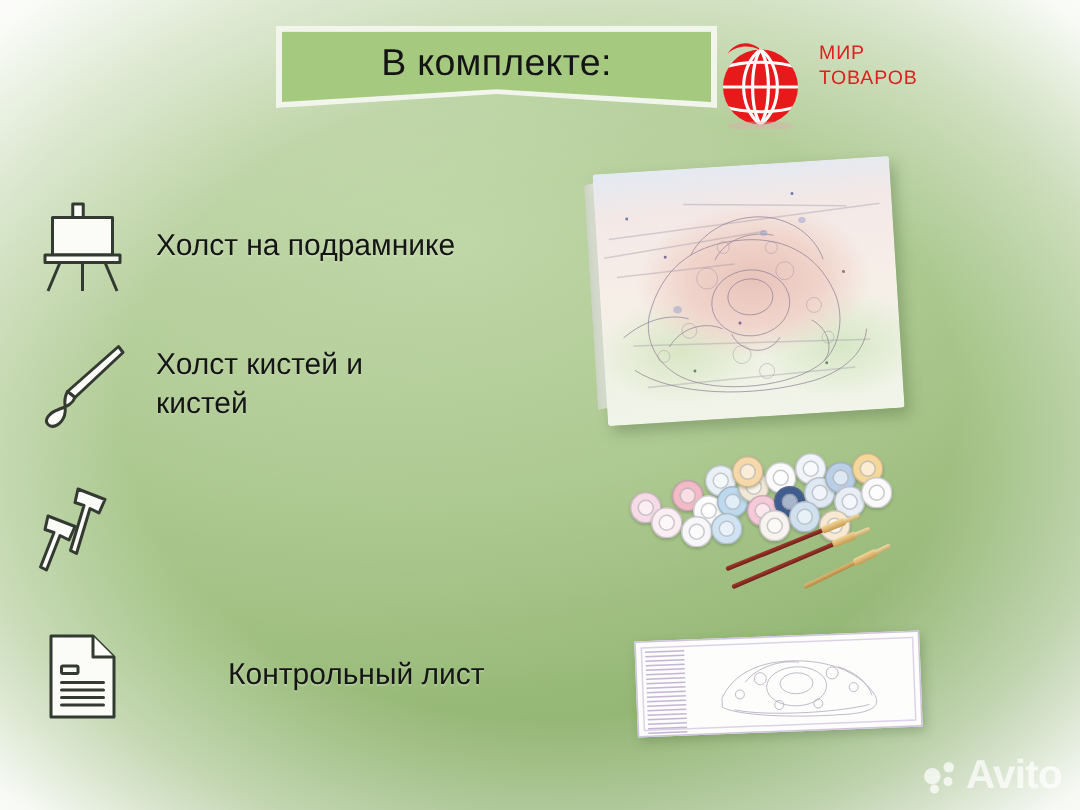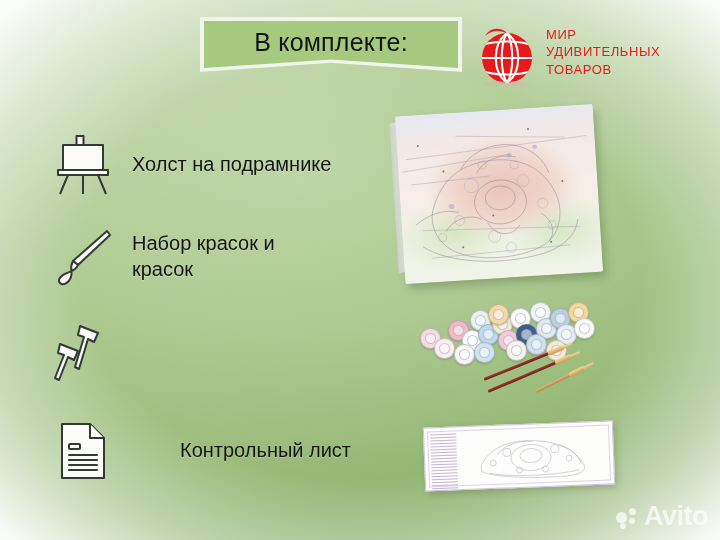--- a/index.html
+++ b/index.html
@@ -31,7 +31,7 @@
 
   
   #title-banner{
-    position:absolute;left:200px;top:17px;width:262px;height:55px;
+    position:absolute;left:184px;top:17px;width:294px;height:55px;
   }
   .banner-outer{
     position:absolute;inset:0;background:#f2f5ec;

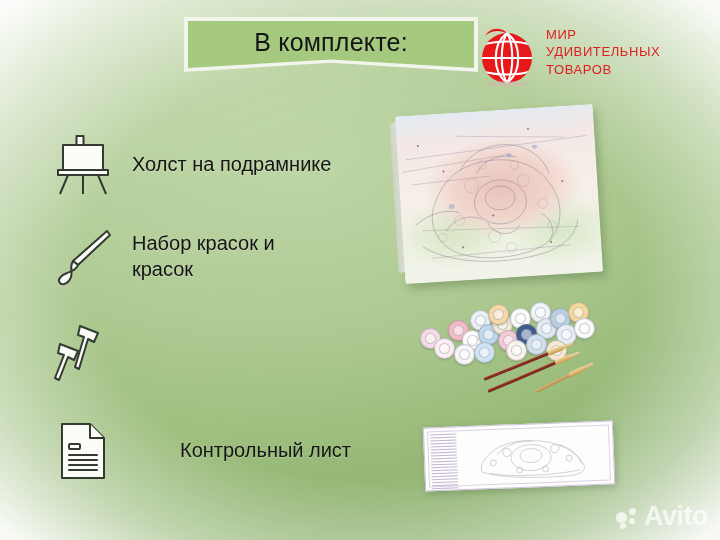--- a/index.html
+++ b/index.html
@@ -173,7 +173,6 @@
     </svg>
     <div class="logo-words">
       <div>МИР</div>
-      <div>УДИВИТЕЛЬНЫХ</div>
       <div>ТОВАРОВ</div>
     </div>
   </div>

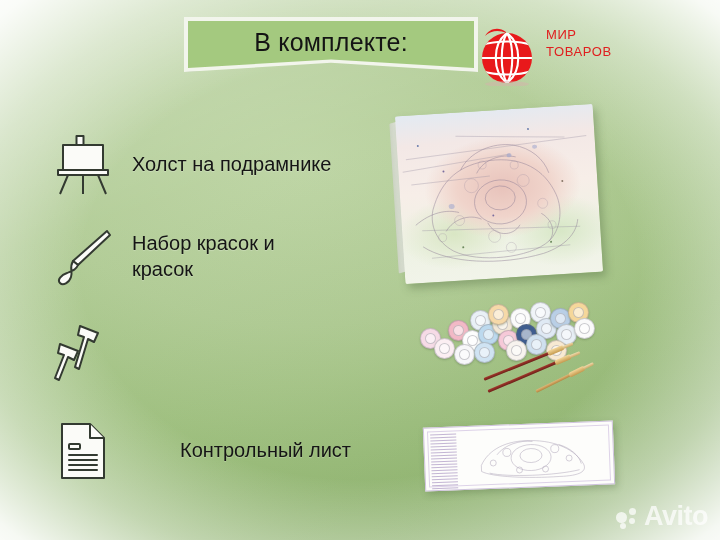--- a/index.html
+++ b/index.html
@@ -60,7 +60,7 @@
   .logo-words div{white-space:nowrap;}
 
   
-  .feature{position:absolute;left:52px;display:flex;align-items:center;}
+  .feature{position:absolute;left:24px;display:flex;align-items:center;}
   .feat-icon{width:62px;height:62px;flex:0 0 62px;position:relative;}
   .feat-label{
     margin-left:18px;color:#151515;font-size:20px;line-height:1.28;

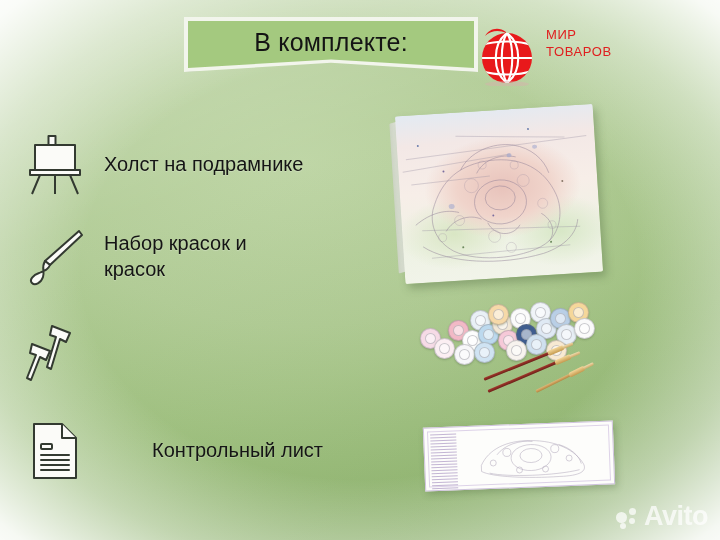--- a/index.html
+++ b/index.html
@@ -201,7 +201,7 @@
       </svg>
     </div>
     <div class="feat-label">
-      <span>Набор красок и</span><br>
+      <span>Холст кистей и</span><br>
       <span>красок</span>
     </div>
   </div>

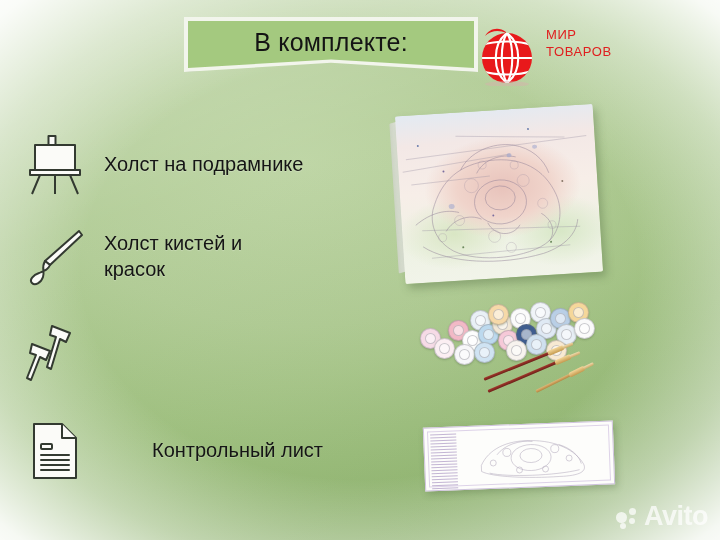--- a/index.html
+++ b/index.html
@@ -202,7 +202,7 @@
     </div>
     <div class="feat-label">
       <span>Холст кистей и</span><br>
-      <span>красок</span>
+      <span>кистей</span>
     </div>
   </div>
 

